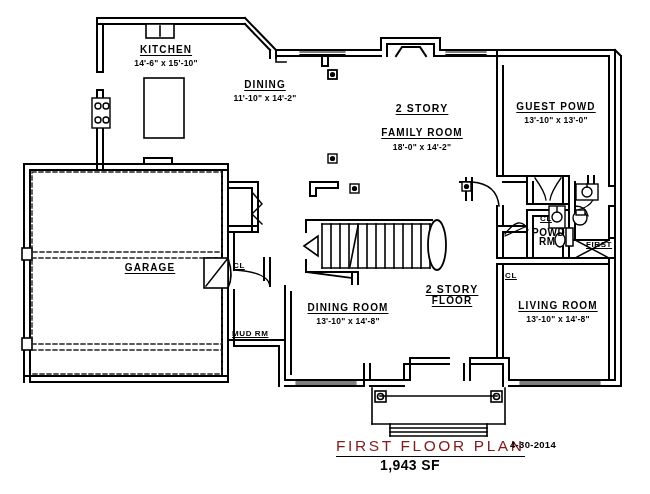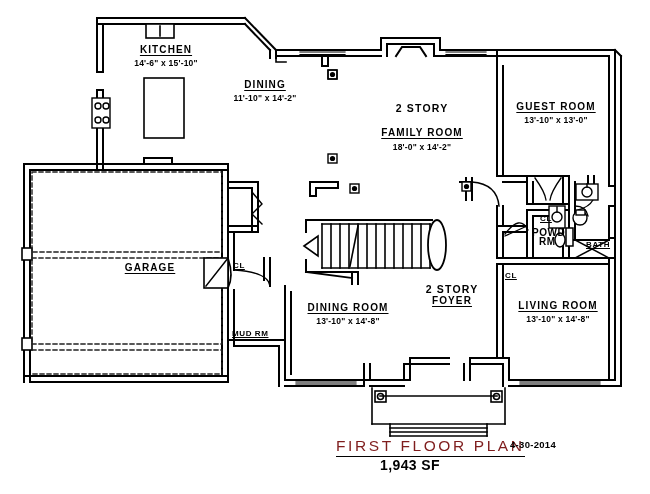--- a/index.html
+++ b/index.html
@@ -68,6 +68,7 @@
     font-size: 10.5px;
     font-weight: 700;
     letter-spacing: 1.2px;
+    text-decoration: underline;
     text-underline-offset: 2px;
   }
   

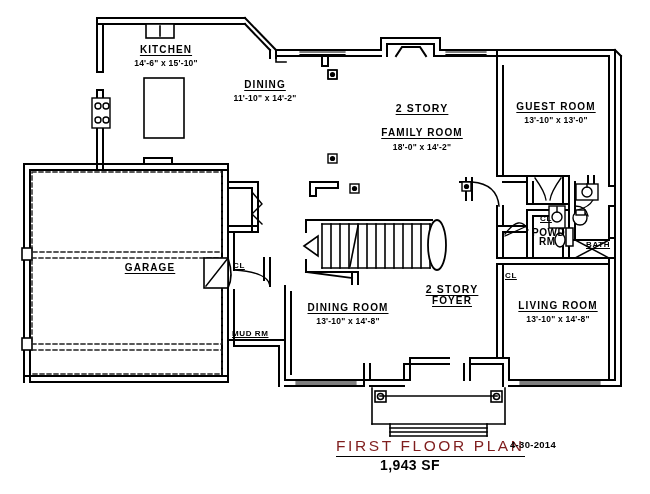--- a/index.html
+++ b/index.html
@@ -504,7 +504,7 @@
   </div>
 
   <div class="room-block" style="left:556px; top:102px;">
-    <div class="lbl room-name" style="position:relative;">GUEST ROOM</div>
+    <div class="lbl room-name" style="position:relative;">GUEST POWD</div>
     <div class="lbl room-dims" style="position:relative; margin-top:3px;">13'-10"  x  13'-0"</div>
   </div>
 

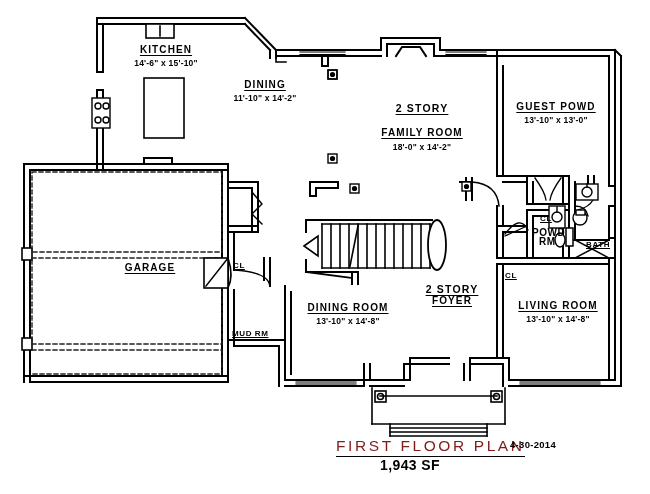--- a/index.html
+++ b/index.html
@@ -530,7 +530,7 @@
   <div class="lbl small-name" style="left:232px; top:297px;">MUD RM</div>
   <div class="lbl small-name" style="left:233px; top:229px;">CL</div>
   <div class="lbl small-name" style="left:540px; top:182px;">CL</div>
-  <div class="lbl small-name" style="left:586px; top:208px;">BATH</div>
+  <div class="lbl small-name" style="left:586px; top:208px;">FIRST</div>
   <div class="lbl tiny-name" style="left:532px; top:228px;">POWD</div>
   <div class="lbl tiny-name" style="left:539px; top:237px;text-align:center;">RM</div>
   <div class="lbl small-name" style="left:505px; top:239px;">CL</div>

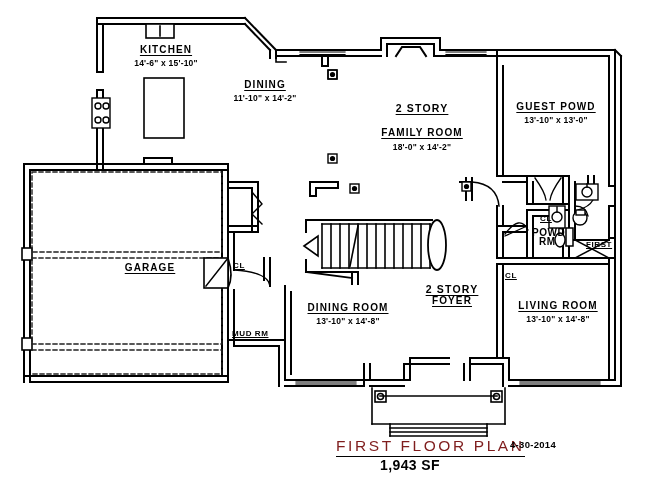--- a/index.html
+++ b/index.html
@@ -519,7 +519,7 @@
 
   <div class="room-block" style="left:452px; top:284px;">
     <div class="lbl two-story" style="position:relative;">2 STORY</div>
-    <div class="lbl room-name" style="position:relative; margin-top:1px;">FOYER</div>
+    <div class="lbl room-name" style="position:relative; margin-top:1px;">FLOOR</div>
   </div>
 
   <div class="room-block" style="left:558px; top:301px;">

